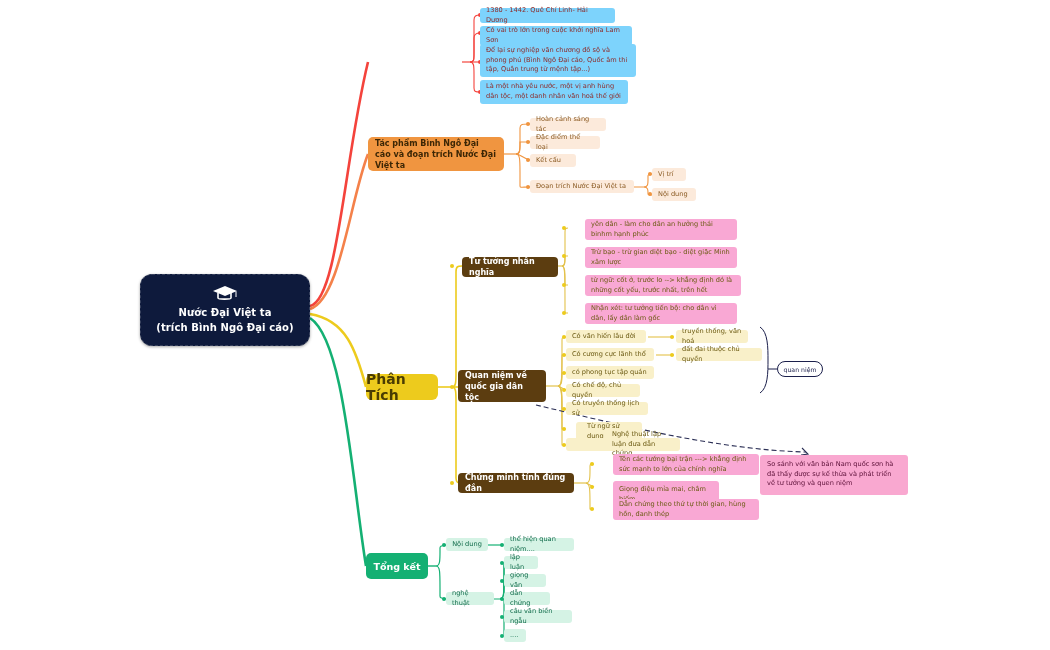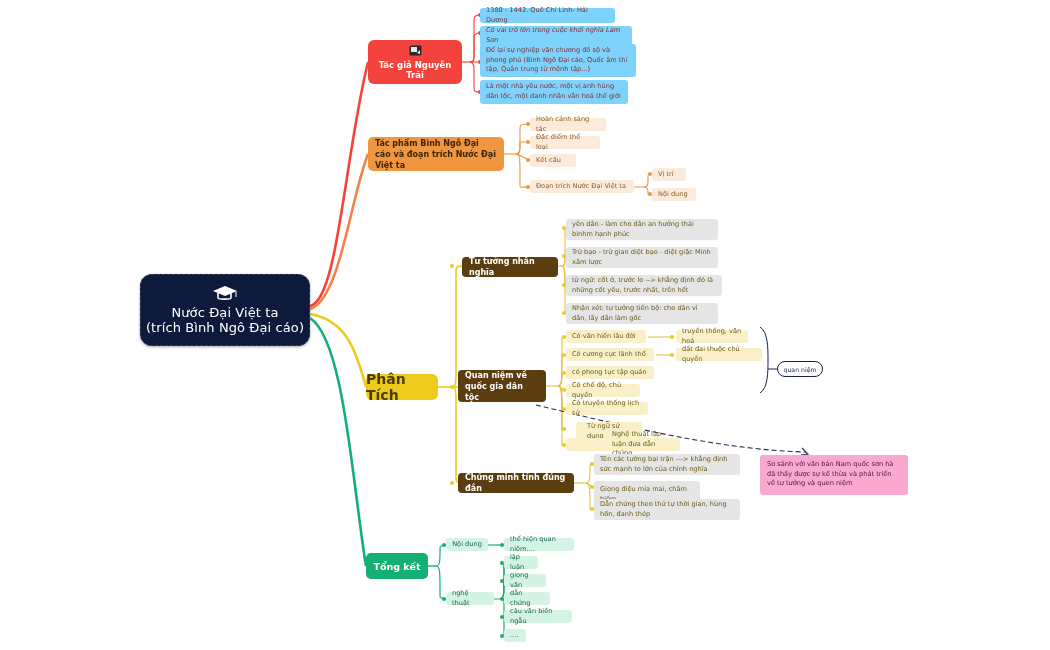--- a/index.html
+++ b/index.html
@@ -78,7 +78,7 @@
 
   
   .r1{left:480px;top:8px;width:135px;height:15px;}
-  .r2{left:480px;top:26px;width:152px;height:20px;font-style:italic;}
+  .r2{left:480px;top:26px;width:152px;height:20px;}
   .r3{left:480px;top:44px;width:156px;height:33px;}
   .r4{left:480px;top:80px;width:148px;height:24px;}
 

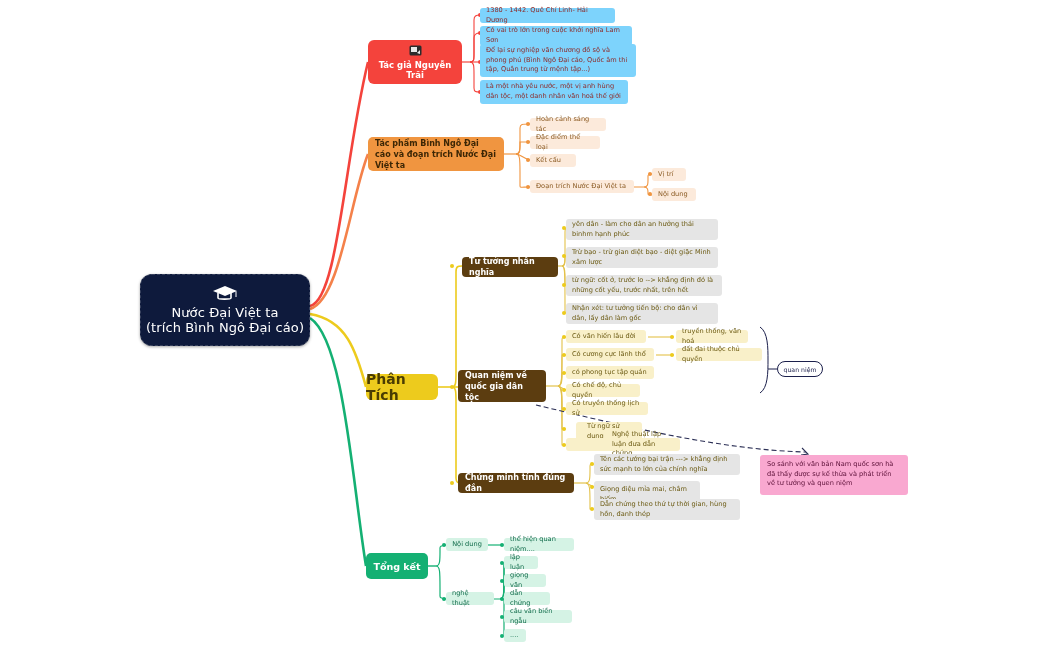--- a/index.html
+++ b/index.html
@@ -266,16 +266,6 @@
     <span class="rtitle">(trích Bình Ngô Đại cáo)</span>
   </div>
 
-  <div class="node b1">
-    <span class="picicon">
-      <svg width="13" height="11" viewBox="0 0 13 11">
-        <rect x="0.5" y="0.5" width="12" height="10" rx="1.5" fill="#2b2b2b"></rect>
-        <rect x="2" y="2" width="6" height="5" fill="#e8e8e8"></rect>
-        <path d="M8 8 L11 5 L11 9 Z" fill="#e8e8e8"></path>
-      </svg>
-    </span>
-    <span>Tác giả Nguyễn Trãi</span>
-  </div>
   <div class="node chip red r1">1380 - 1442. Quê Chí Linh- Hải Dương</div>
   <div class="node chip red r2">Có vai trò lớn trong cuộc khởi nghĩa Lam Sơn</div>
   <div class="node chip red r3">Để lại sự nghiệp văn chương đồ sộ và phong phú (Bình Ngô Đại cáo, Quốc âm thi tập, Quân trung từ mệnh tập...)</div>

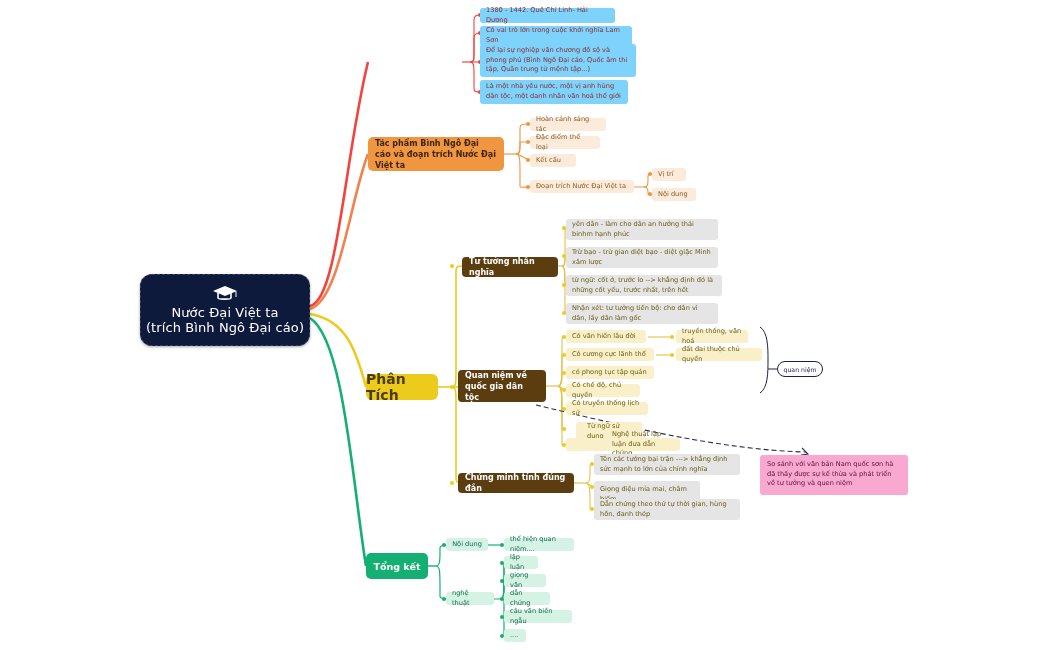--- a/index.html
+++ b/index.html
@@ -71,7 +71,7 @@
   }
   .chip.red{background:#7dd3fc;color:#8e2a28;}
   .chip.orange{background:#fceadb;color:#8a5a22;}
-  .chip.yellow{background:#e5e5e5;color:#6b5a12;}
+  .chip.yellow{background:#f9a8d4;color:#6b5a12;margin-left:19px;}
   .chip.yellow2{background:#f9f0c9;color:#6b5a12;}
   .chip.green{background:#d5f3e5;color:#106b4a;}
   .chip.pink{background:#f9a8d0;color:#5c1038;}

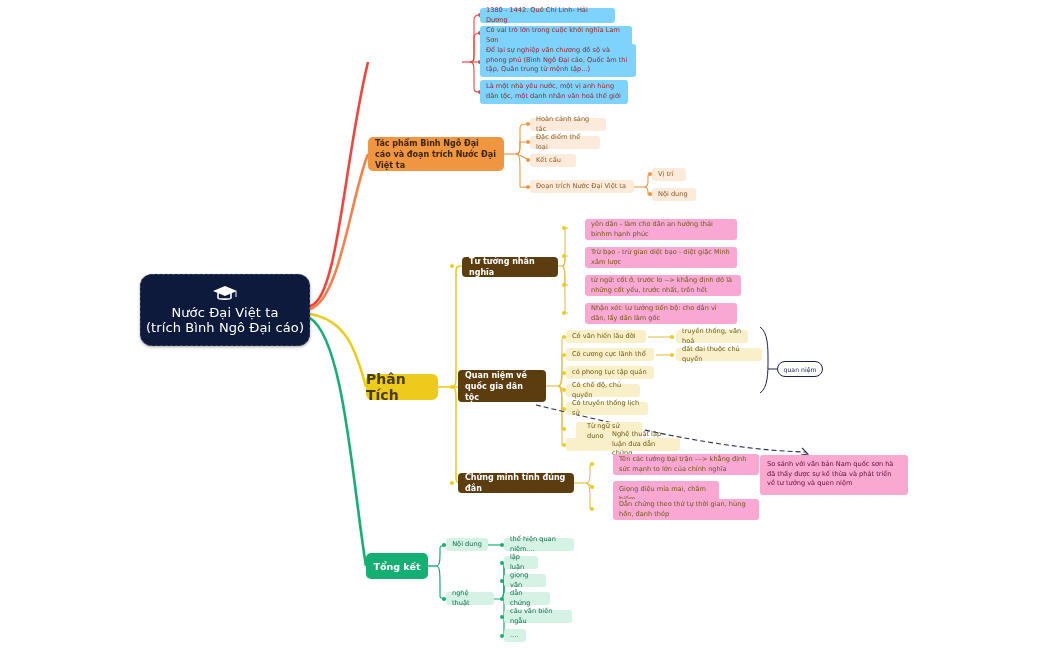--- a/index.html
+++ b/index.html
@@ -25,7 +25,7 @@
     border:1px dashed rgba(255,255,255,.18);
   }
   .root .cap{margin-bottom:4px;line-height:0;}
-  .root .rtitle{font-size:13px;line-height:15px;text-align:left;font-weight:400;letter-spacing:.1px;}
+  .root .rtitle{font-size:10px;line-height:15px;text-align:left;font-weight:700;letter-spacing:.1px;}
 
   
   .b1{ 

